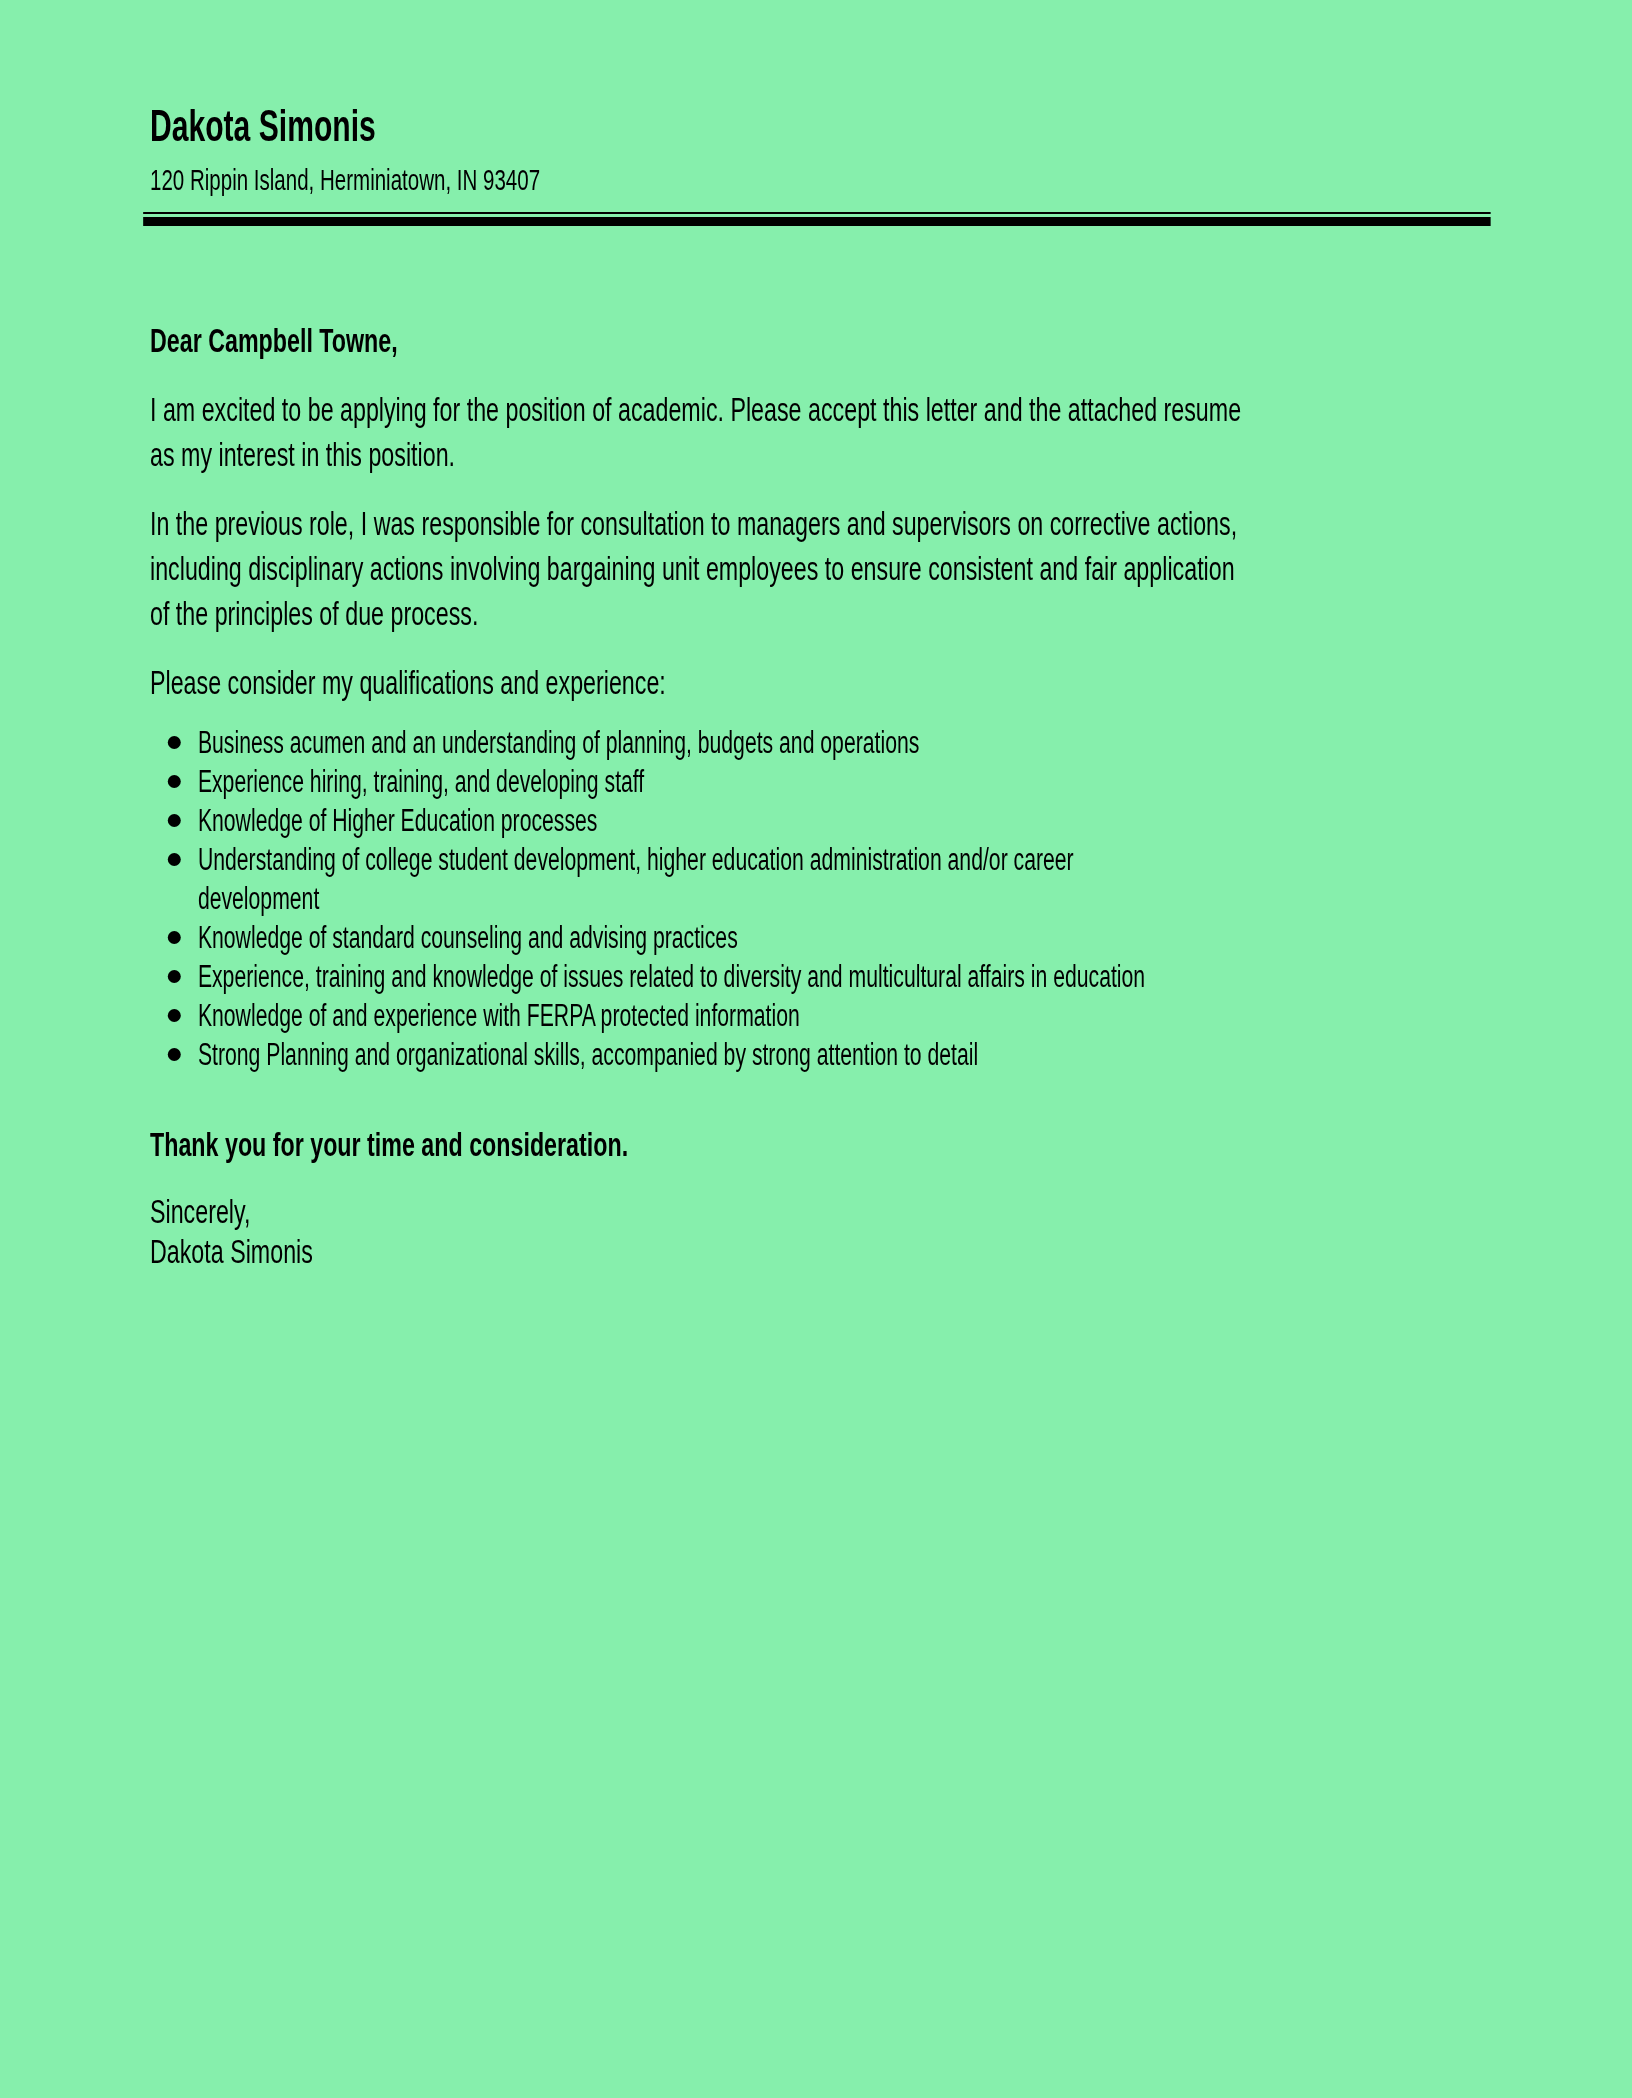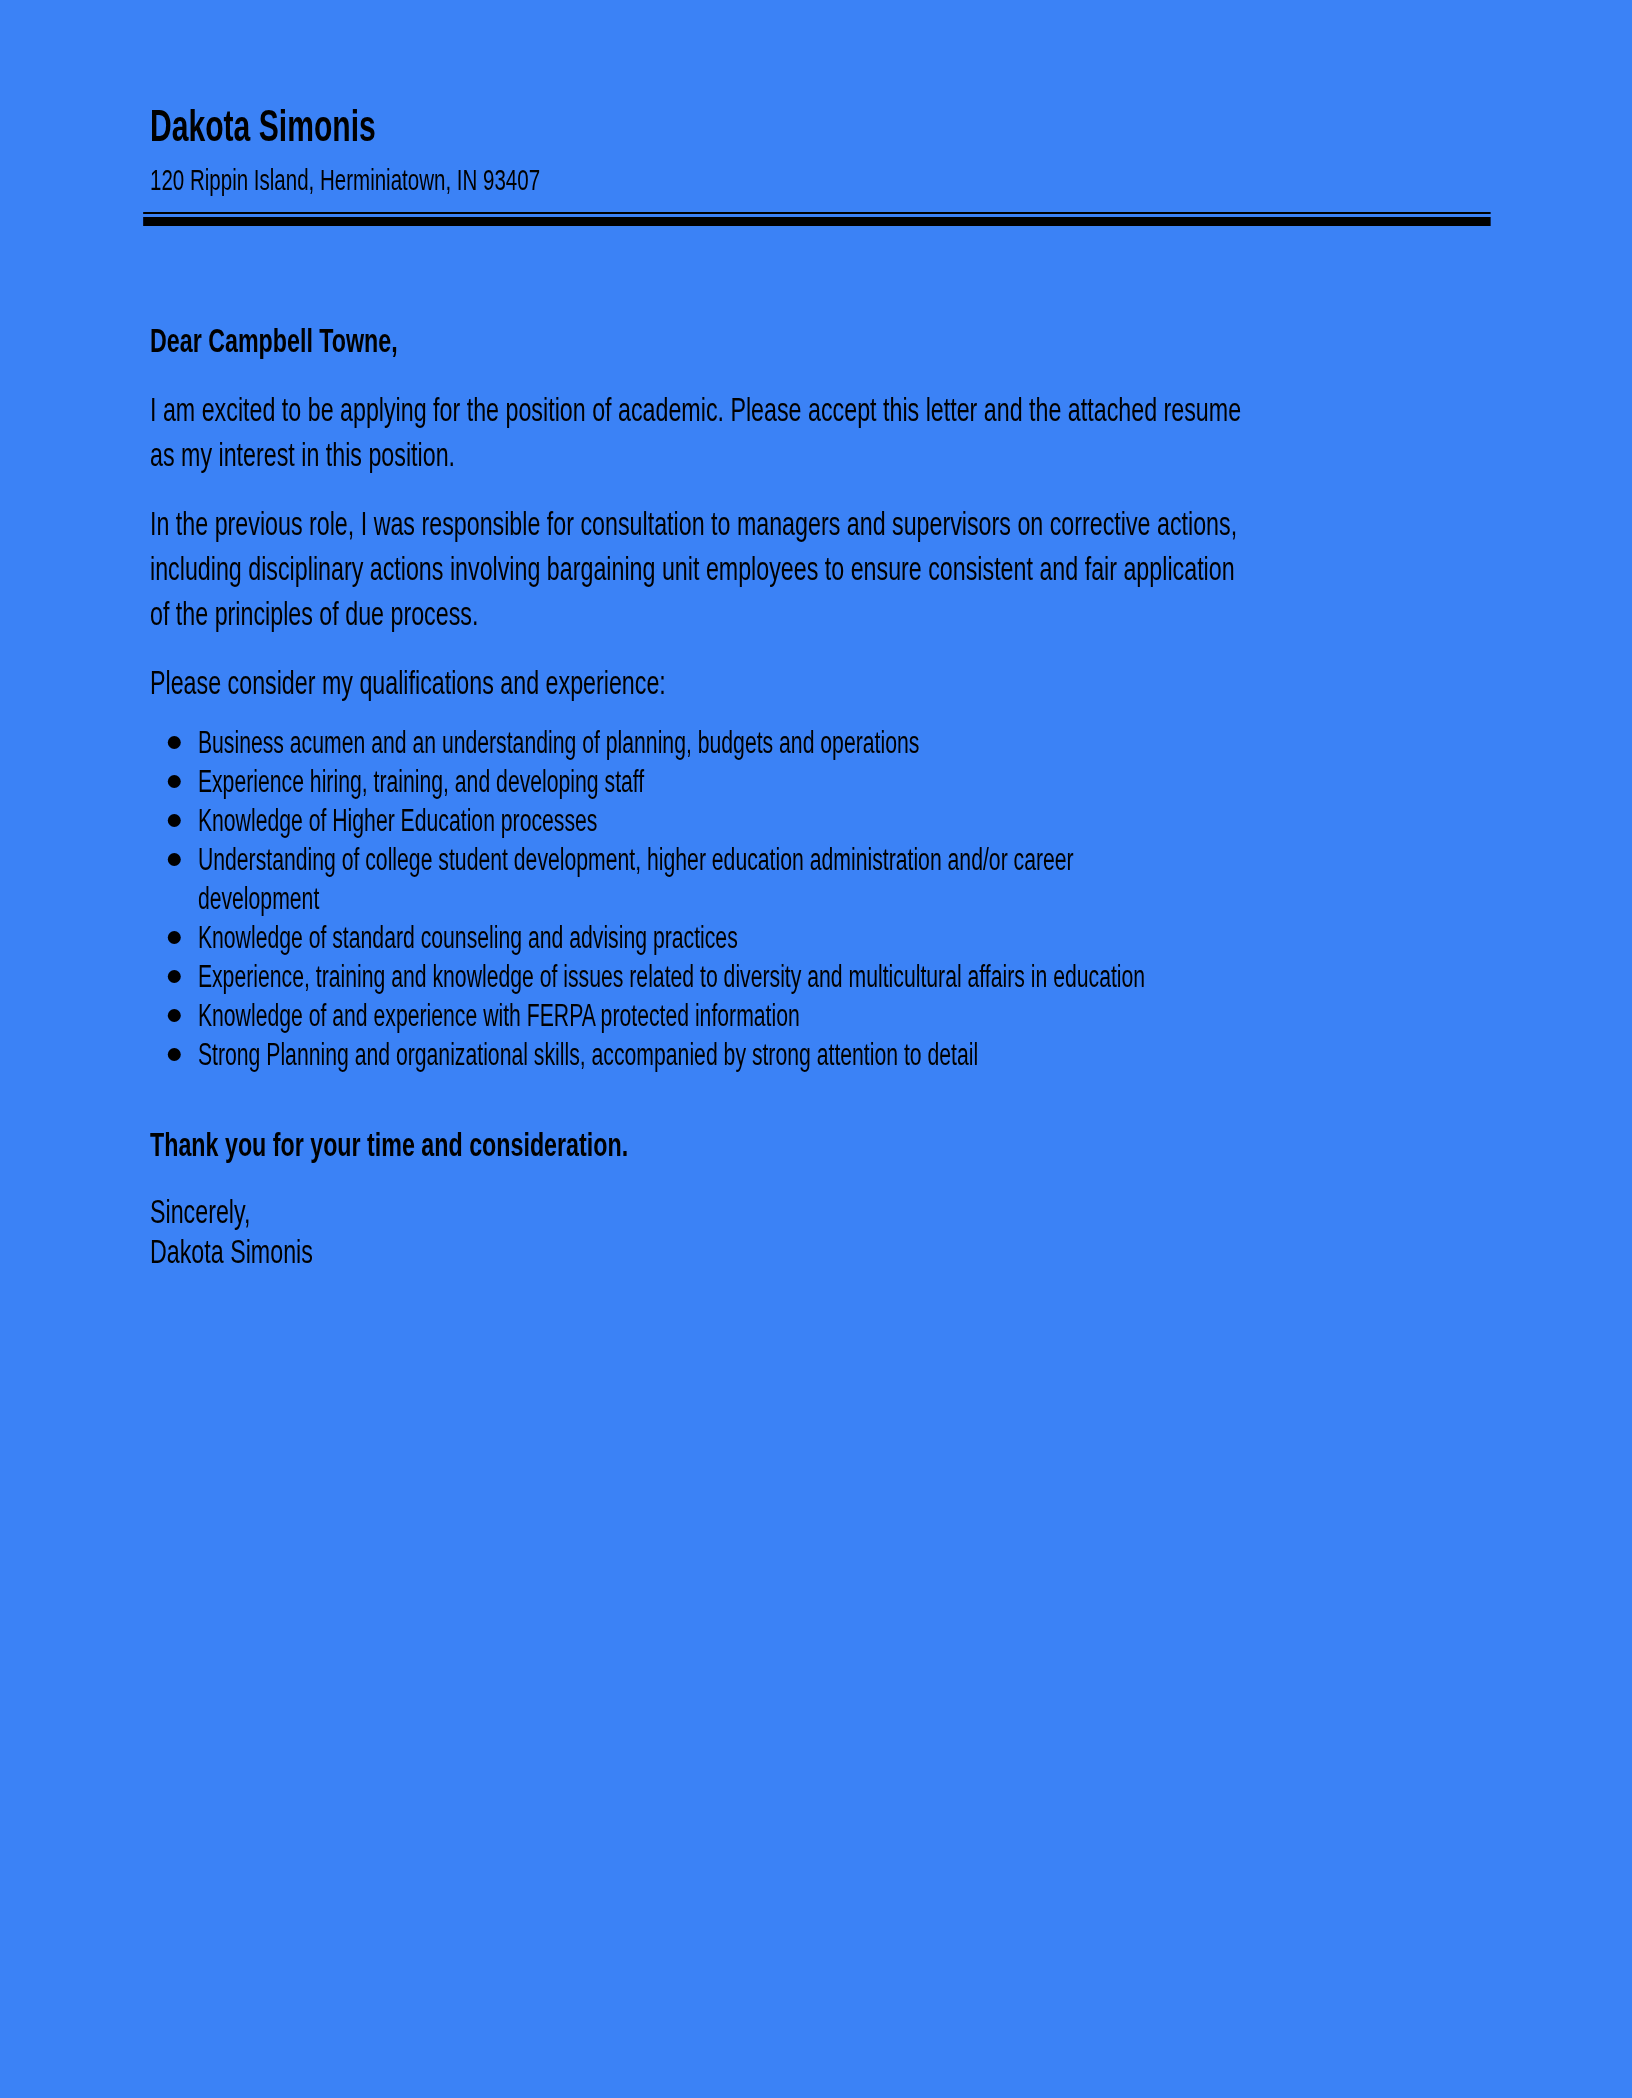--- a/index.html
+++ b/index.html
@@ -12,7 +12,7 @@
     position: relative;
     width: 1632px;
     height: 2098px;
-    background: #3b82f6;
+    background: #86efac;
     overflow: hidden;
     color: #000000;
     font-family: "Liberation Sans", sans-serif;

